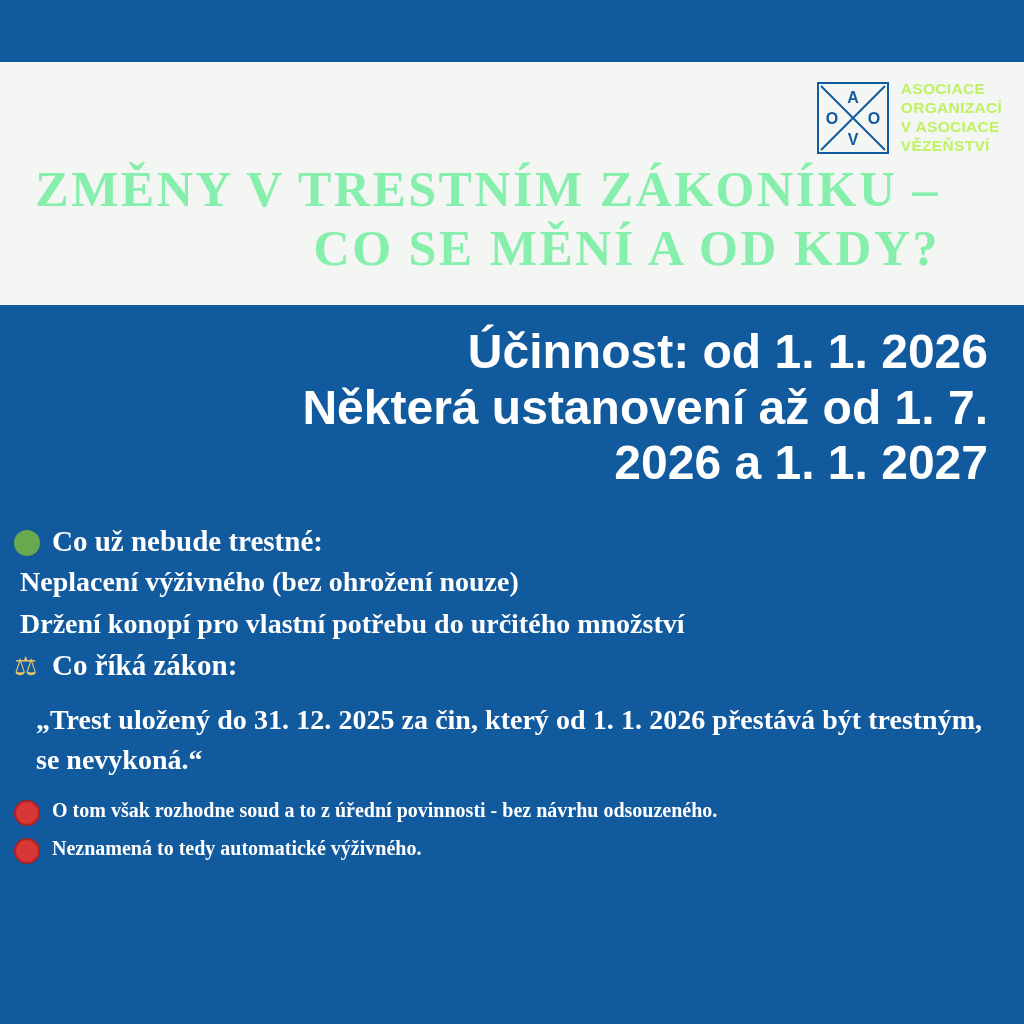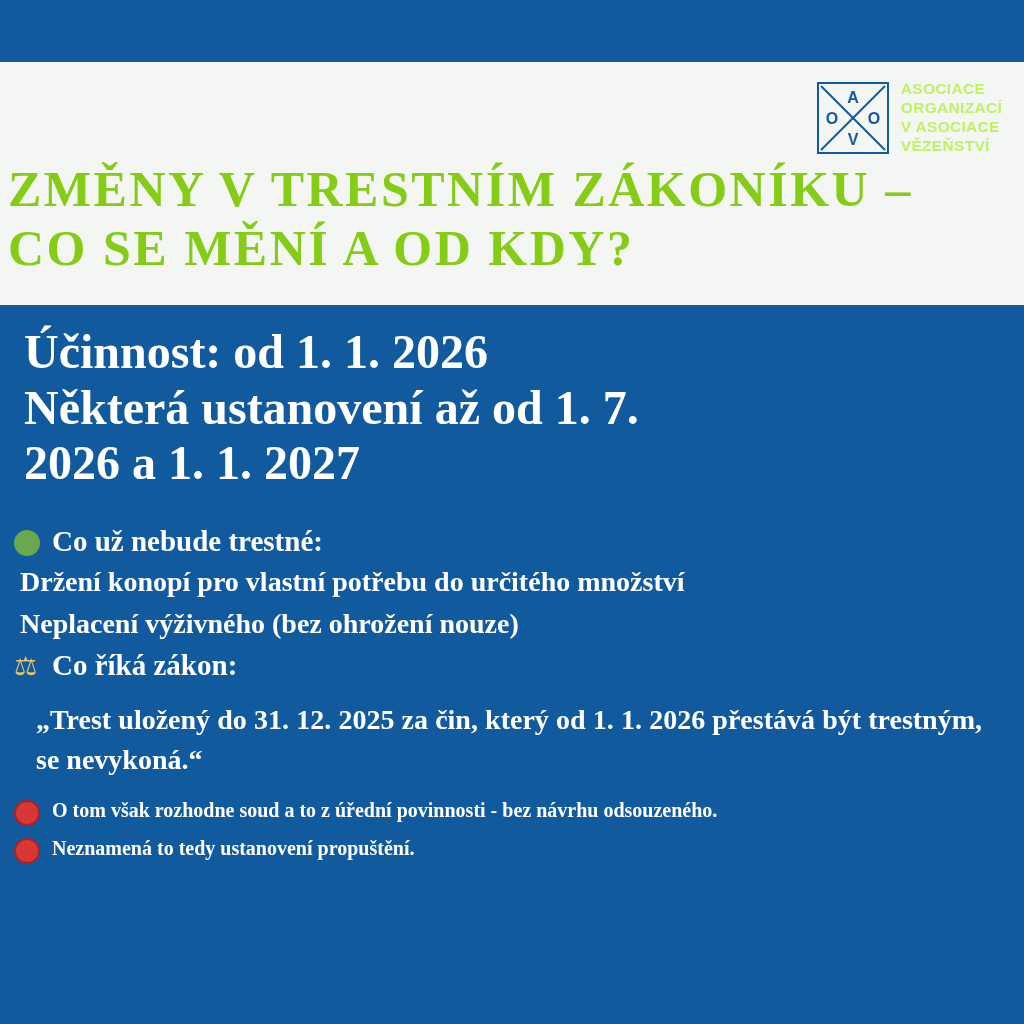--- a/index.html
+++ b/index.html
@@ -69,8 +69,8 @@
     top: 160px;
     left: 0;
     width: 948px;
-    text-align: left;
-    color: #84cc16;
+    text-align: right;
+    color: #86efac;
     font-family: "Liberation Serif", serif;
     font-weight: bold;
     font-size: 50px;

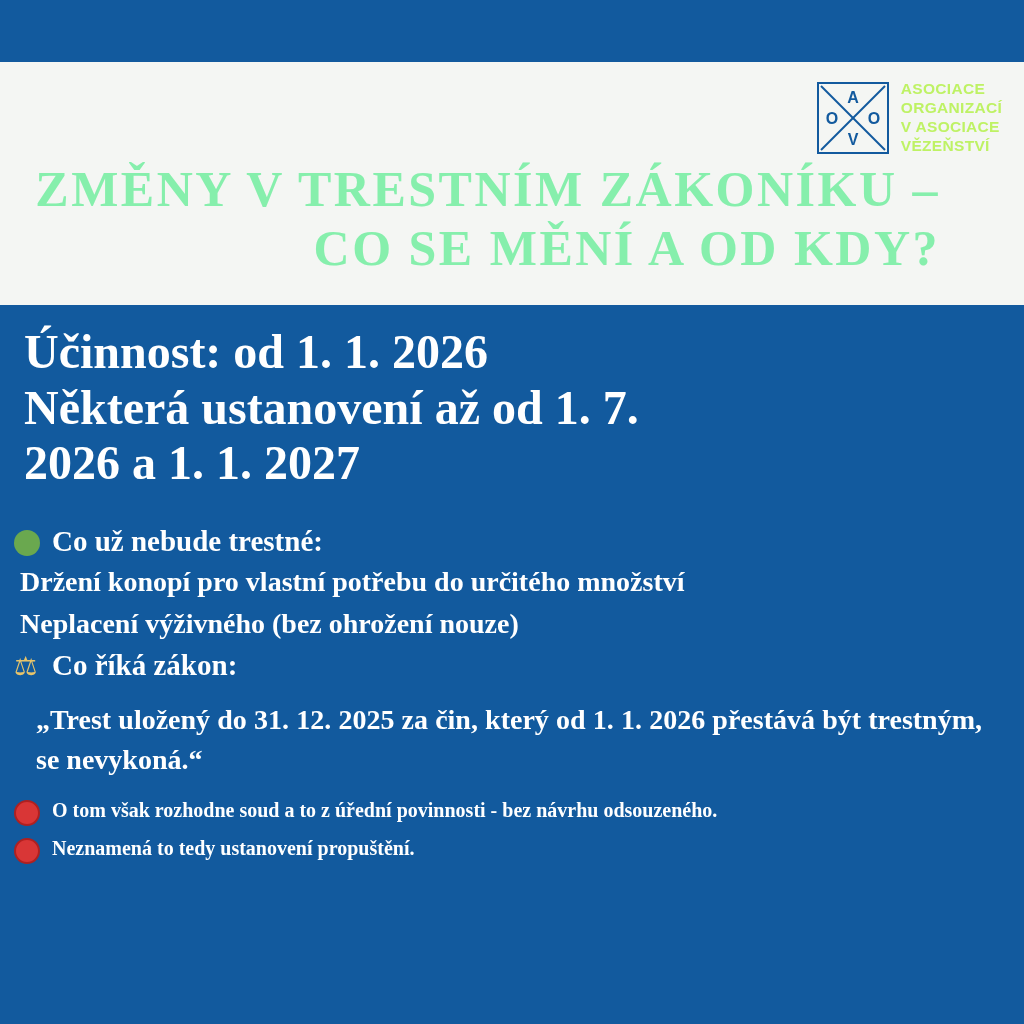--- a/index.html
+++ b/index.html
@@ -88,13 +88,13 @@
     top: 324px;
     left: 0;
     width: 1024px;
-    text-align: left;
+    text-align: right;
     color: #ffffff;
-    font-family: Liberation Serif, serif;
+    font-family: Liberation Sans, sans-serif;
     font-weight: bold;
     font-size: 48px;
     line-height: 1.16;
-    padding: 0 24px;
+    padding: 0 36px;
     box-sizing: border-box;
   }
   .effect span { display: block; }

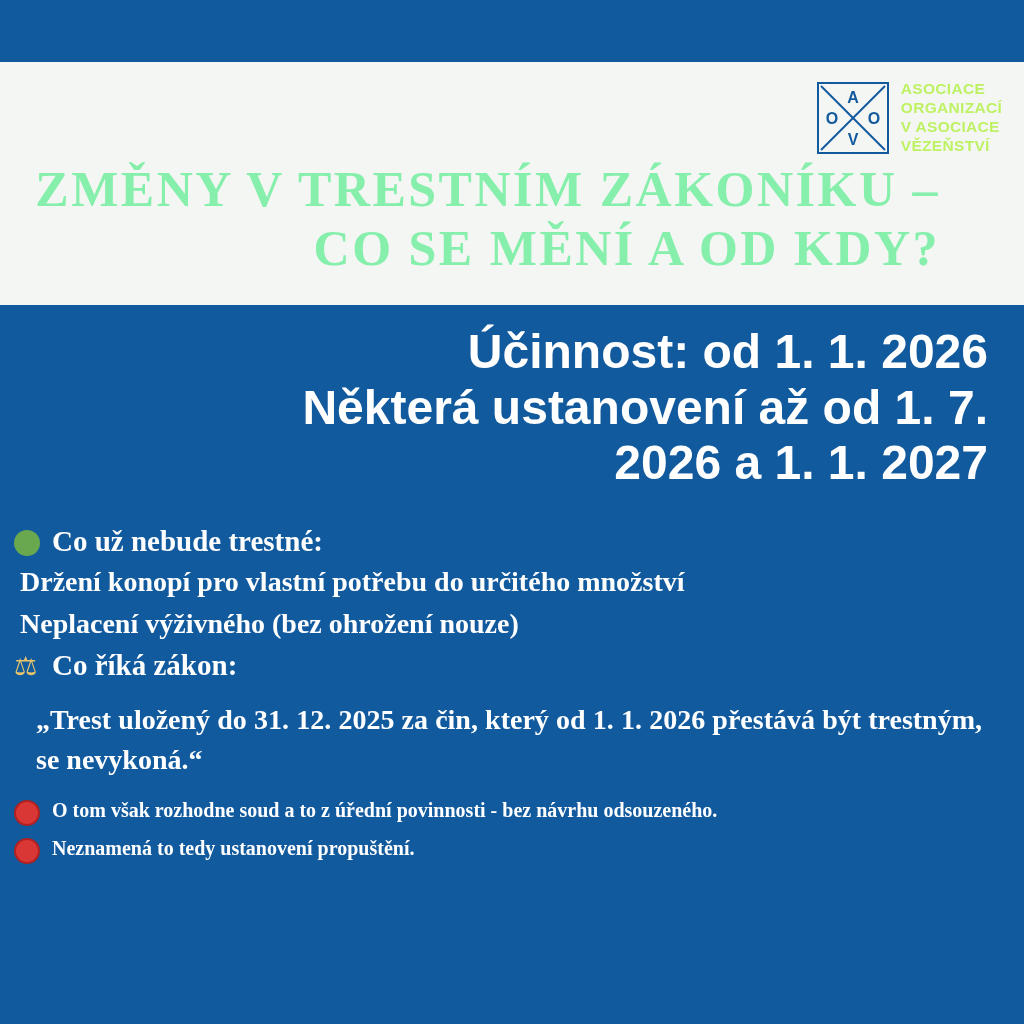--- a/index.html
+++ b/index.html
@@ -225,8 +225,8 @@
       <div class="head-text">Co už nebude trestné:</div>
     </div>
 
+    <p class="plain">Neplacení výživného (bez ohrožení nouze)</p>
     <p class="plain">Držení konopí pro vlastní potřebu do určitého množství</p>
-    <p class="plain">Neplacení výživného (bez ohrožení nouze)</p>
 
     <div class="row">
       <div class="bullet">

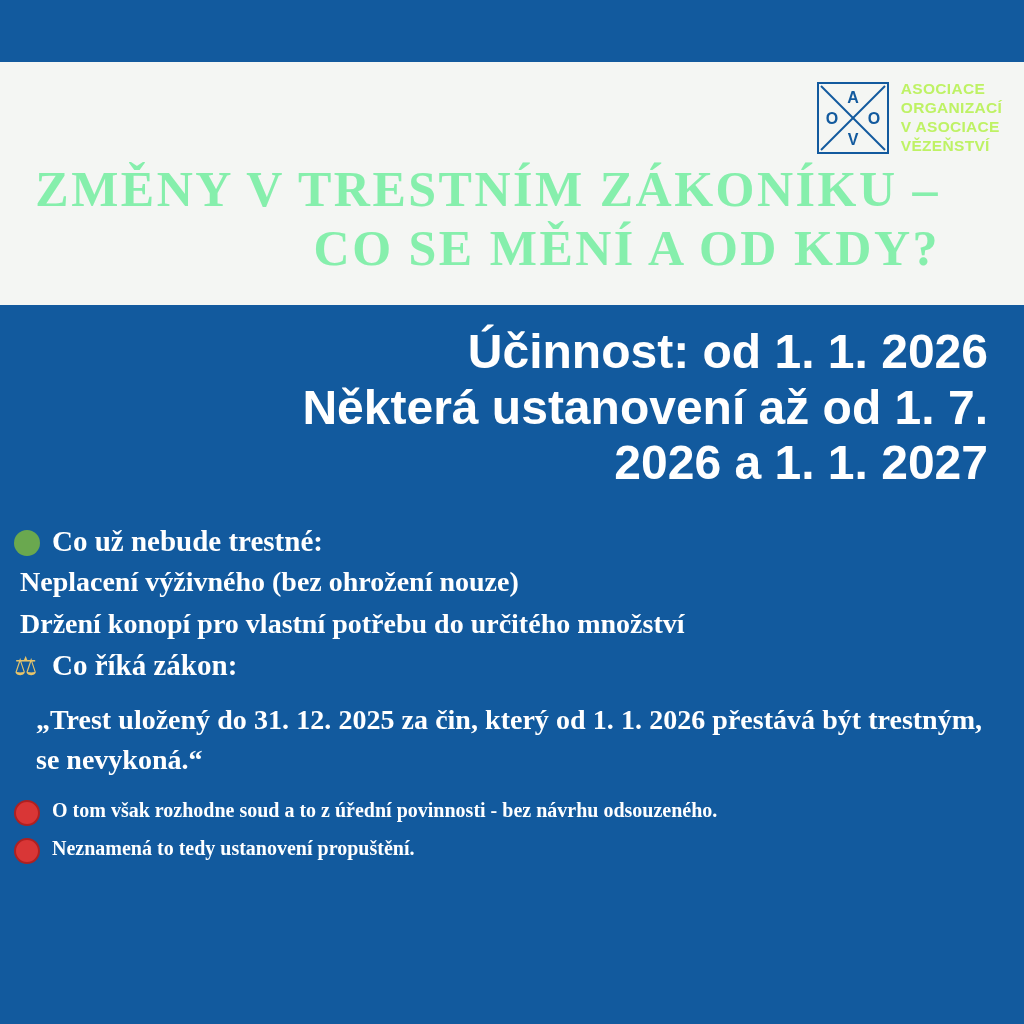--- a/index.html
+++ b/index.html
@@ -250,7 +250,7 @@
       <div class="bullet">
         <span class="dot-red"></span>
       </div>
-      <div class="row-text">Neznamená to tedy ustanovení propuštění.</div>
+      <div class="row-text">Neznamená to tedy automatické výživného.</div>
     </div>
 
   </div>

